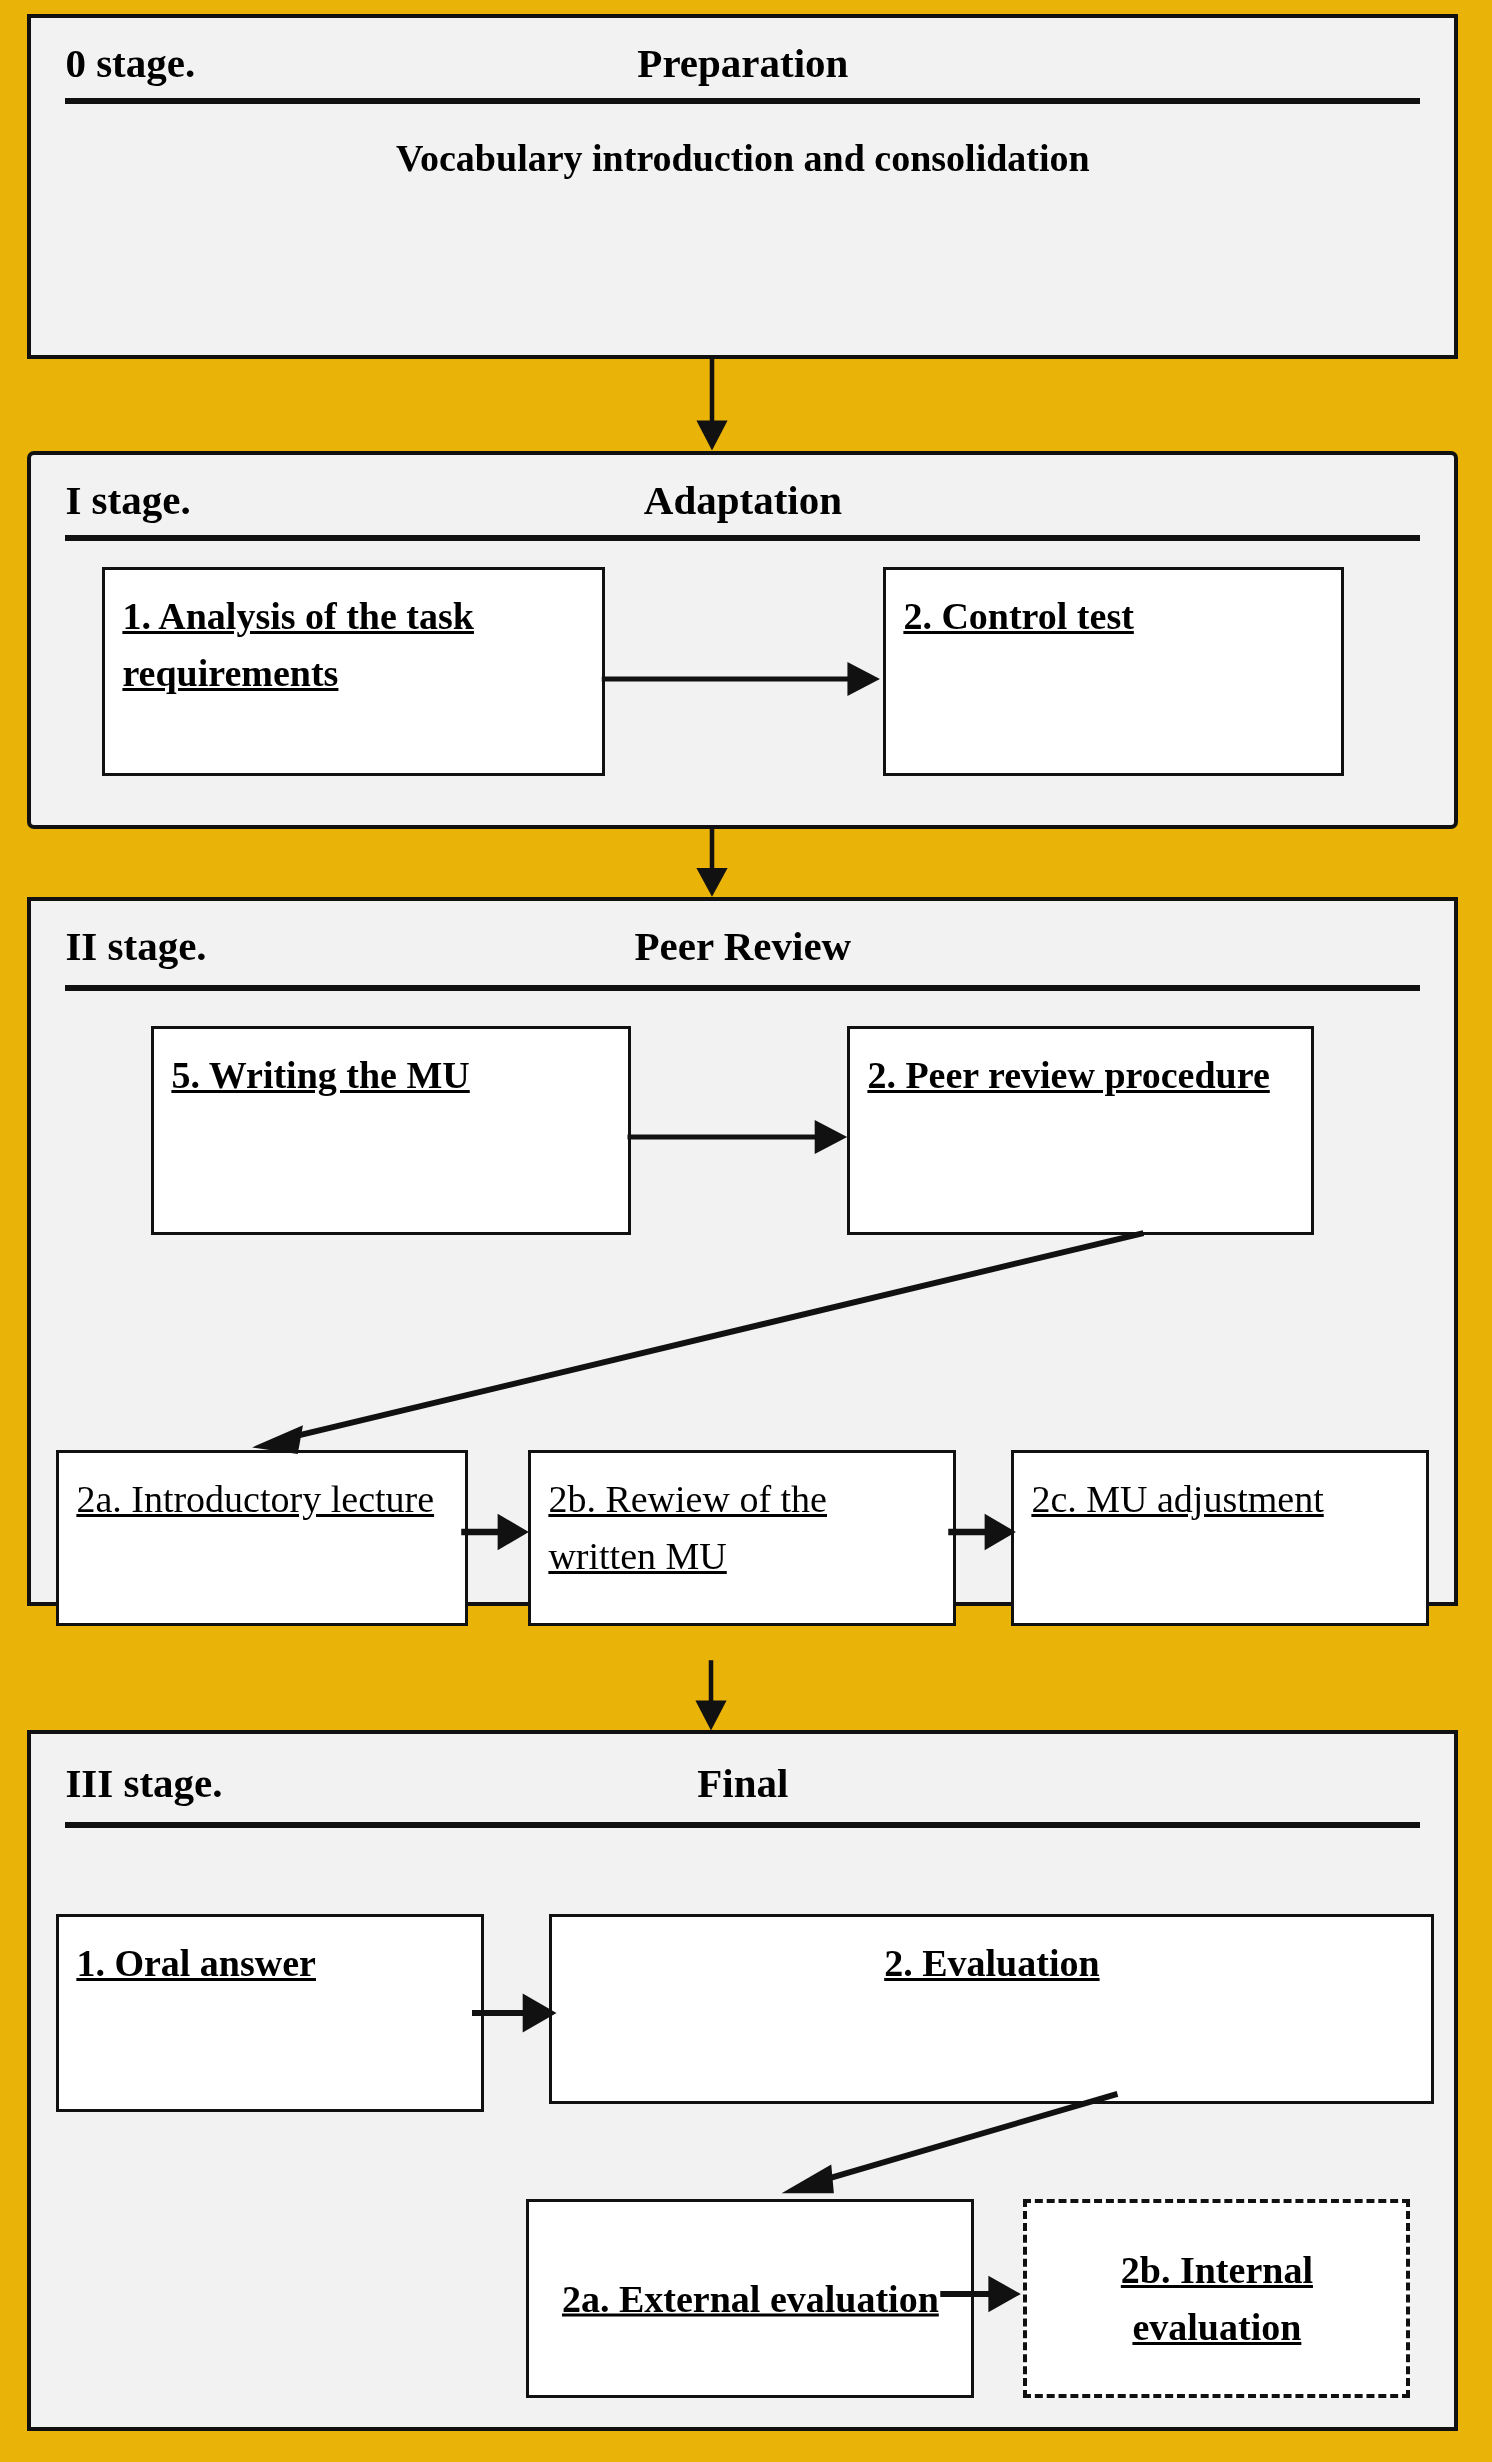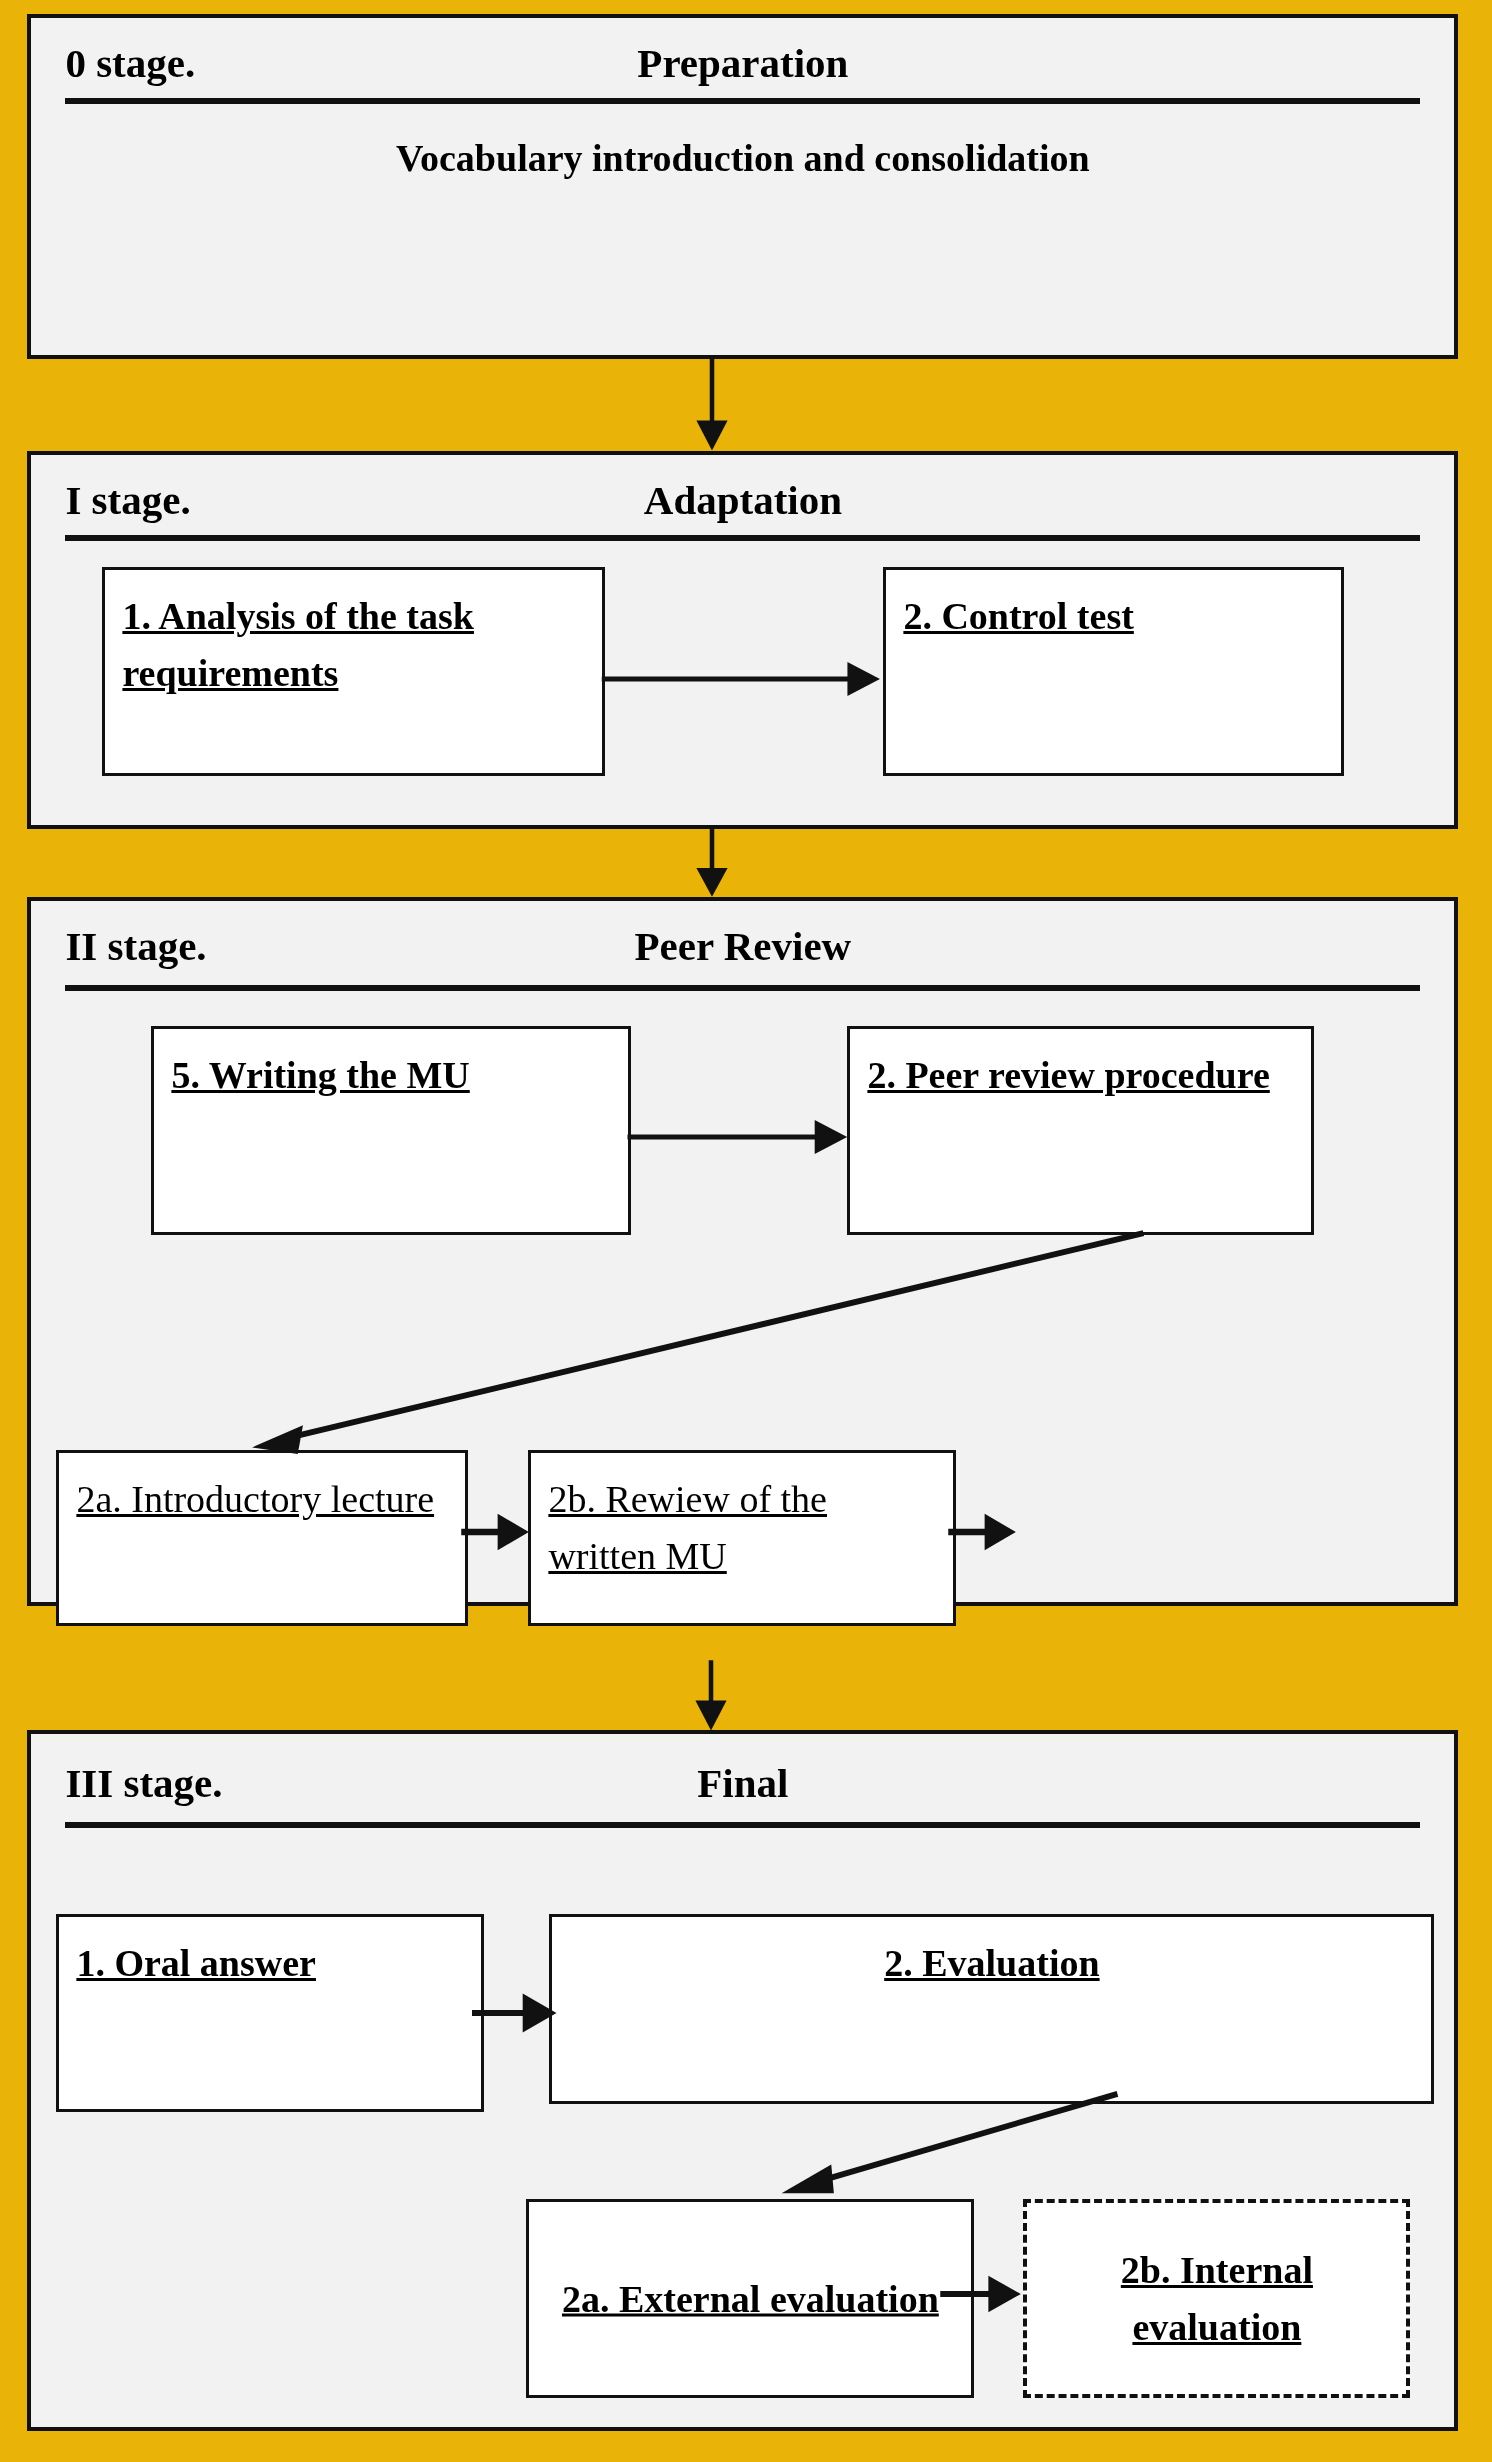--- a/index.html
+++ b/index.html
@@ -131,7 +131,7 @@
     </svg>
   </div>
 
-  <div class="stage" style="left:27.4px; top:451px; width:1431px; height:378px;">
+  <div class="stage" style="left:27.4px; top:451px; width:1431px; height:378px;border-radius:7px;">
     <div class="stage-header" style="top:9.1px;">
       <span class="stage-ordinal">I stage.</span>
       <span class="stage-name">Adaptation</span>

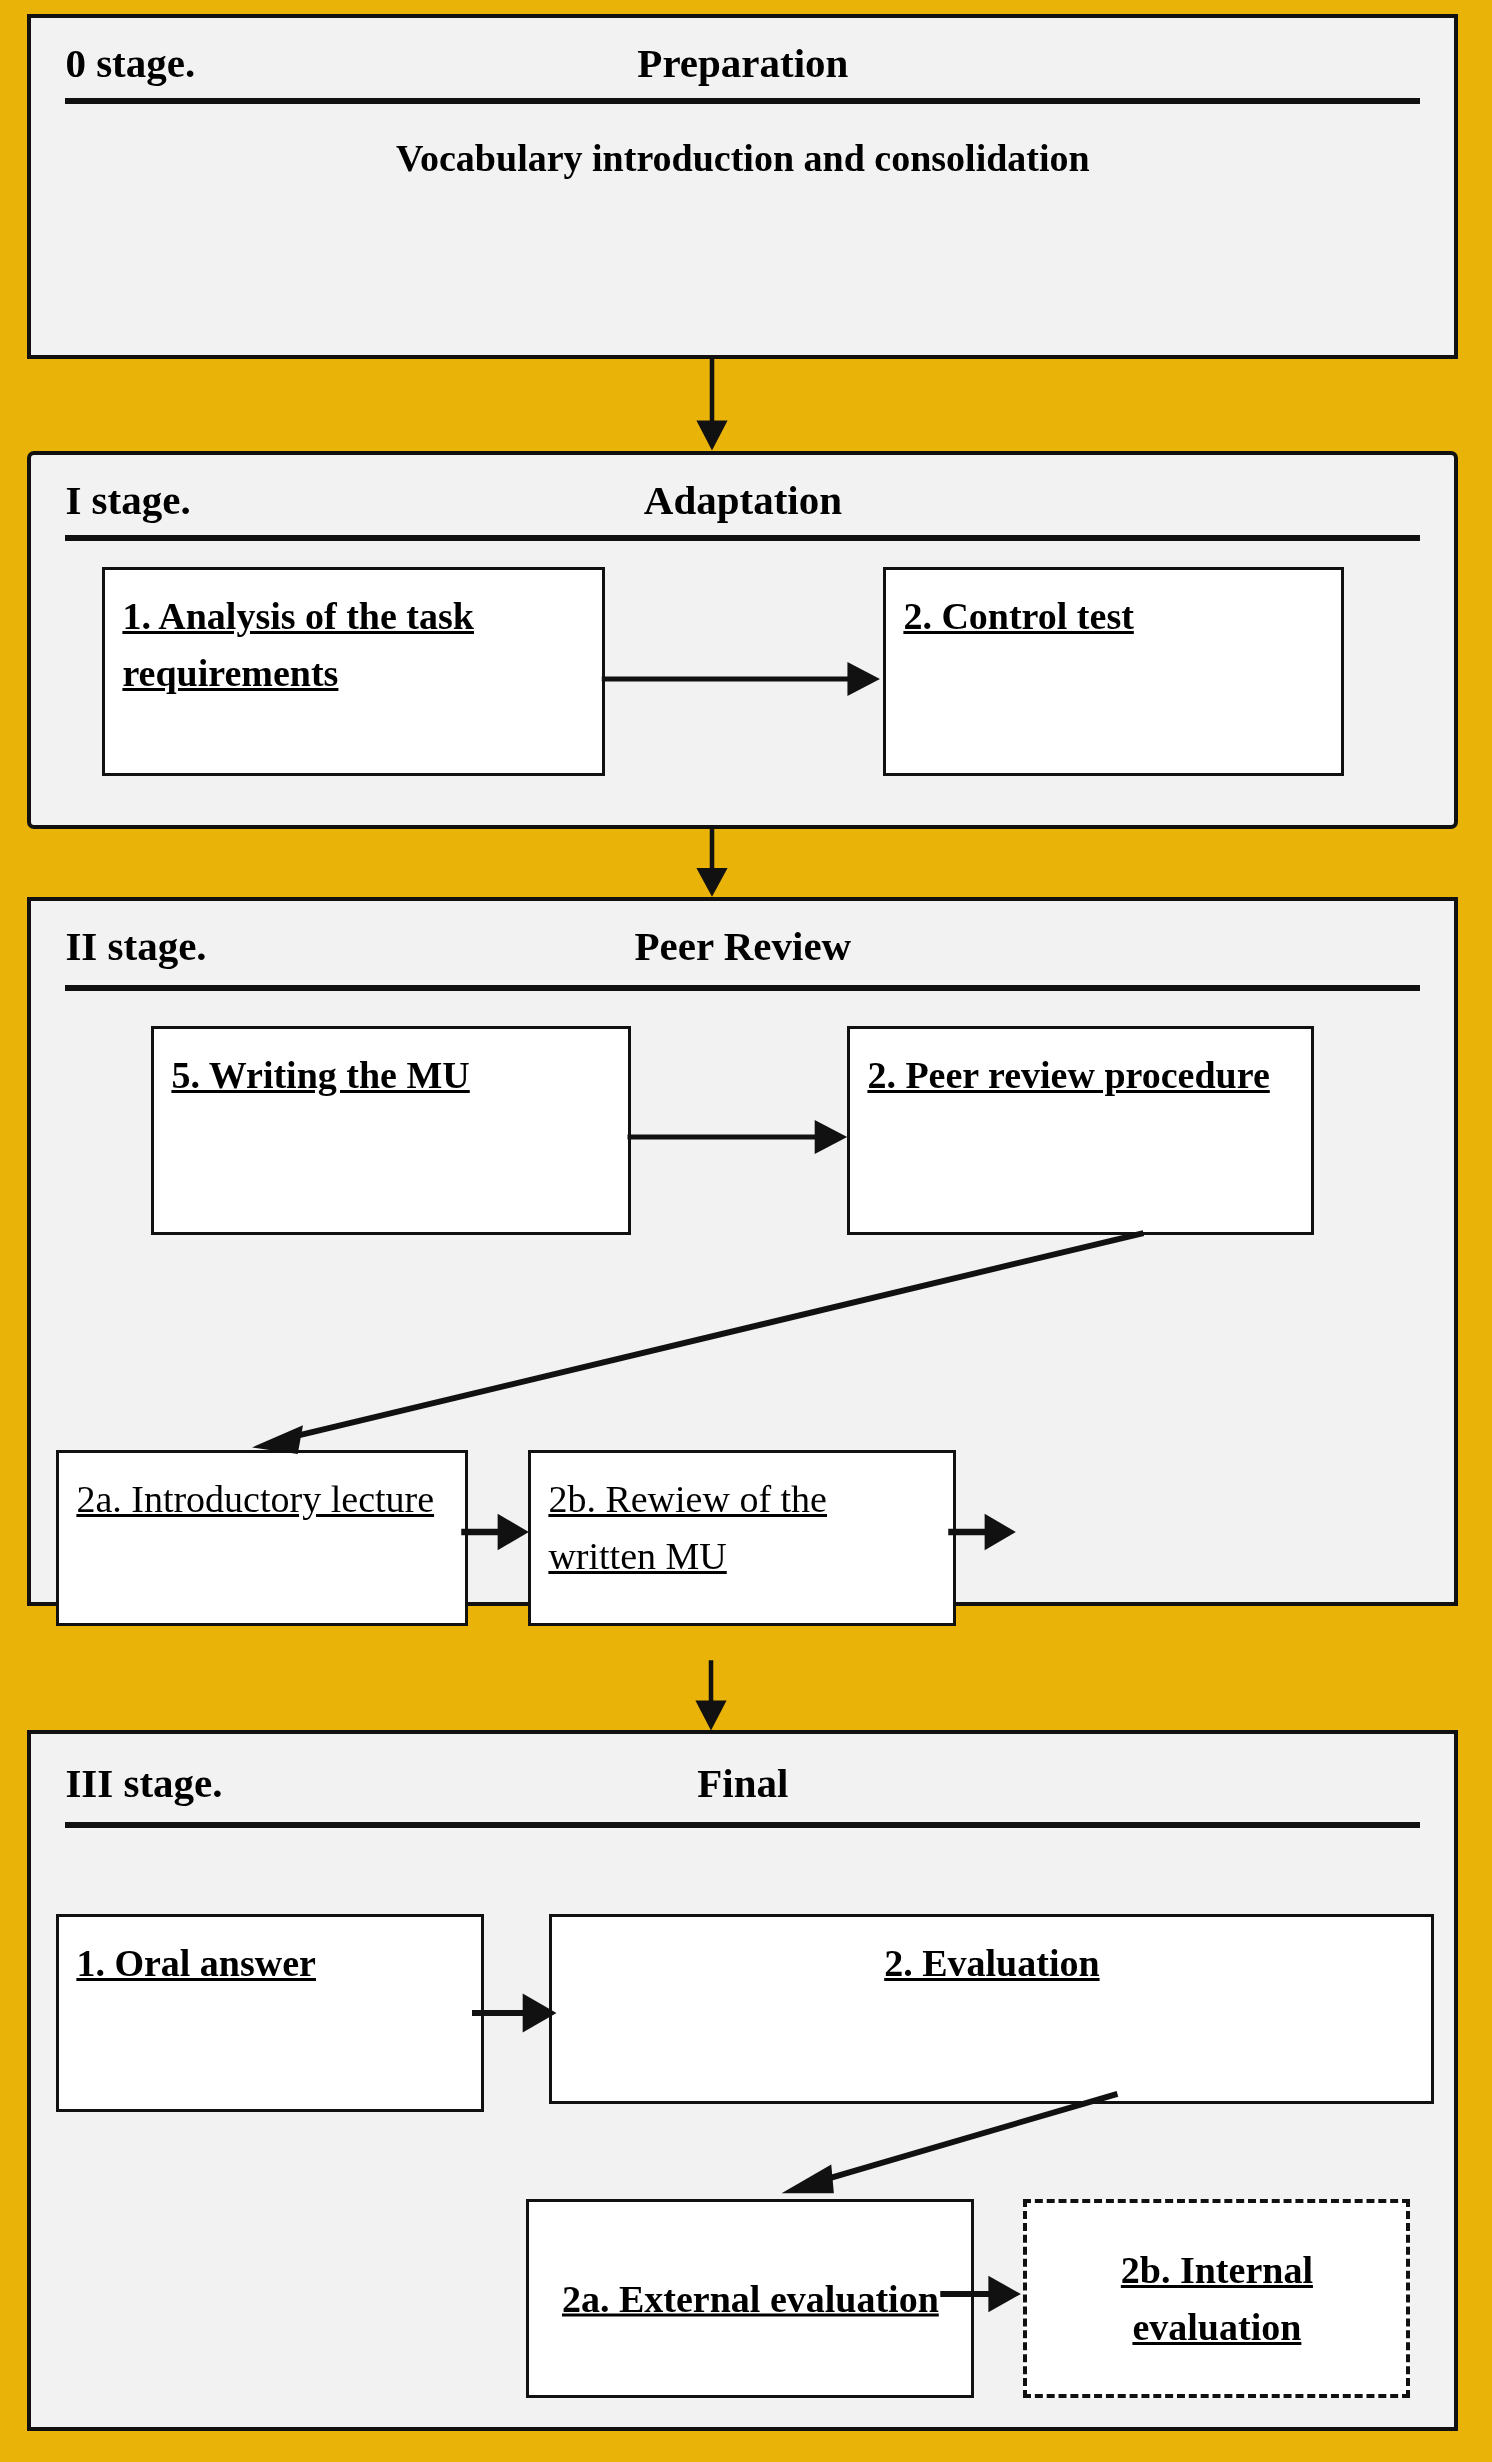--- a/index.html
+++ b/index.html
@@ -184,6 +184,9 @@
       <div class="node-label">2b. Rewiew of the written MU</div>
     </div>
 
+    <div class="node" style="left:980px; top:549px; width:418px; height:176px;">
+      <div class="node-label">2c. MU adjustment</div>
+    </div>
   </div>
 
   <div class="connector" style="left:627px; top:1111px; width:222px; height:52px;">

